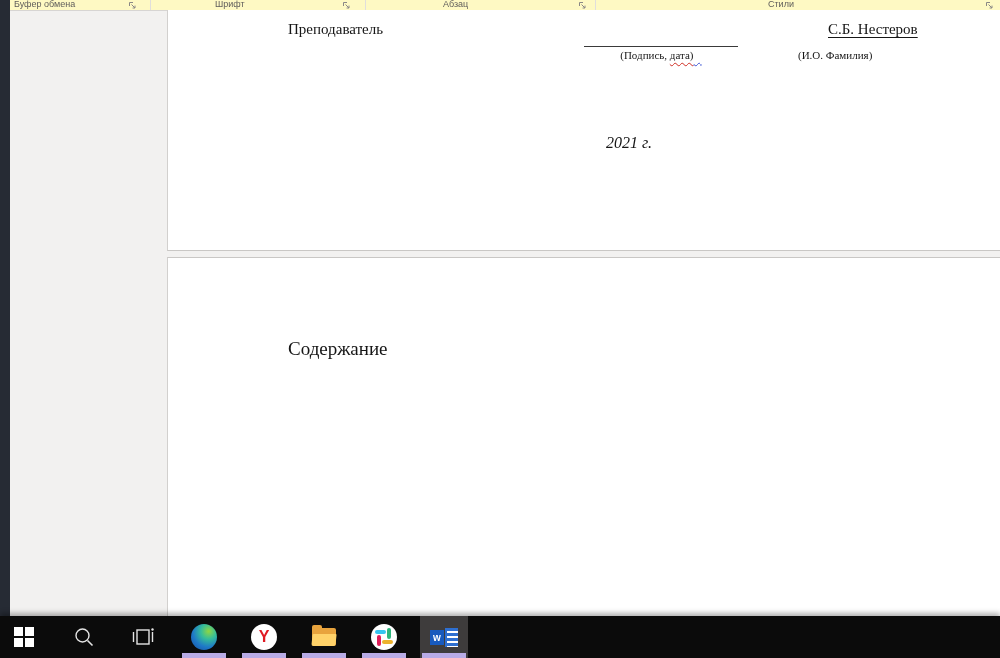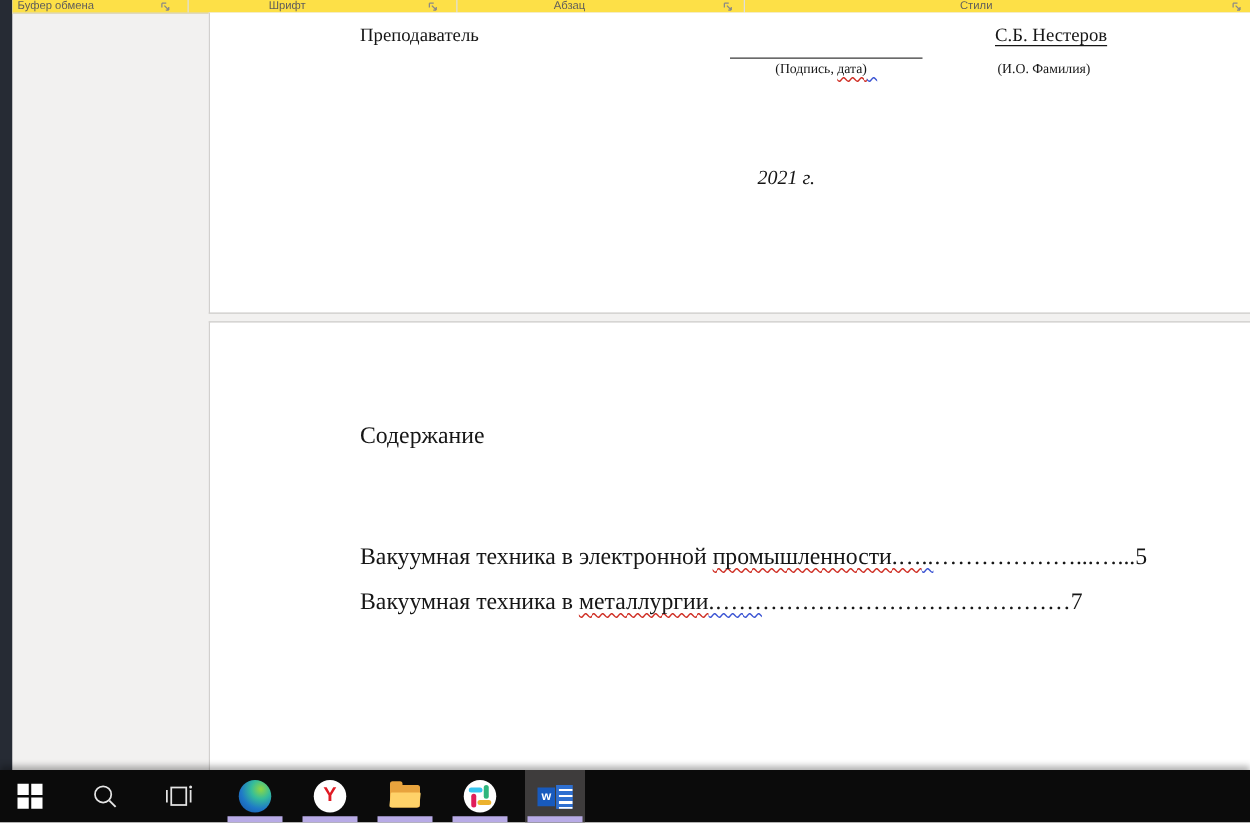--- a/index.html
+++ b/index.html
@@ -13,7 +13,7 @@
   .app{position:absolute;left:10px;top:0;width:990px;height:616px;background:#f2f1f0;}
 
   
-  .ribbon{position:absolute;left:0;top:0;width:990px;height:10px;background:#fde047;
+  .ribbon{position:absolute;left:0;top:0;width:990px;height:10px;background:#fef9c3;
           border-bottom:1px solid #d7d5d3;}
   .rgroup-label{position:absolute;top:-1px;font-size:9px;color:#5f5d5b;white-space:nowrap;}
   .launcher{position:absolute;top:1px;width:9px;height:9px;}

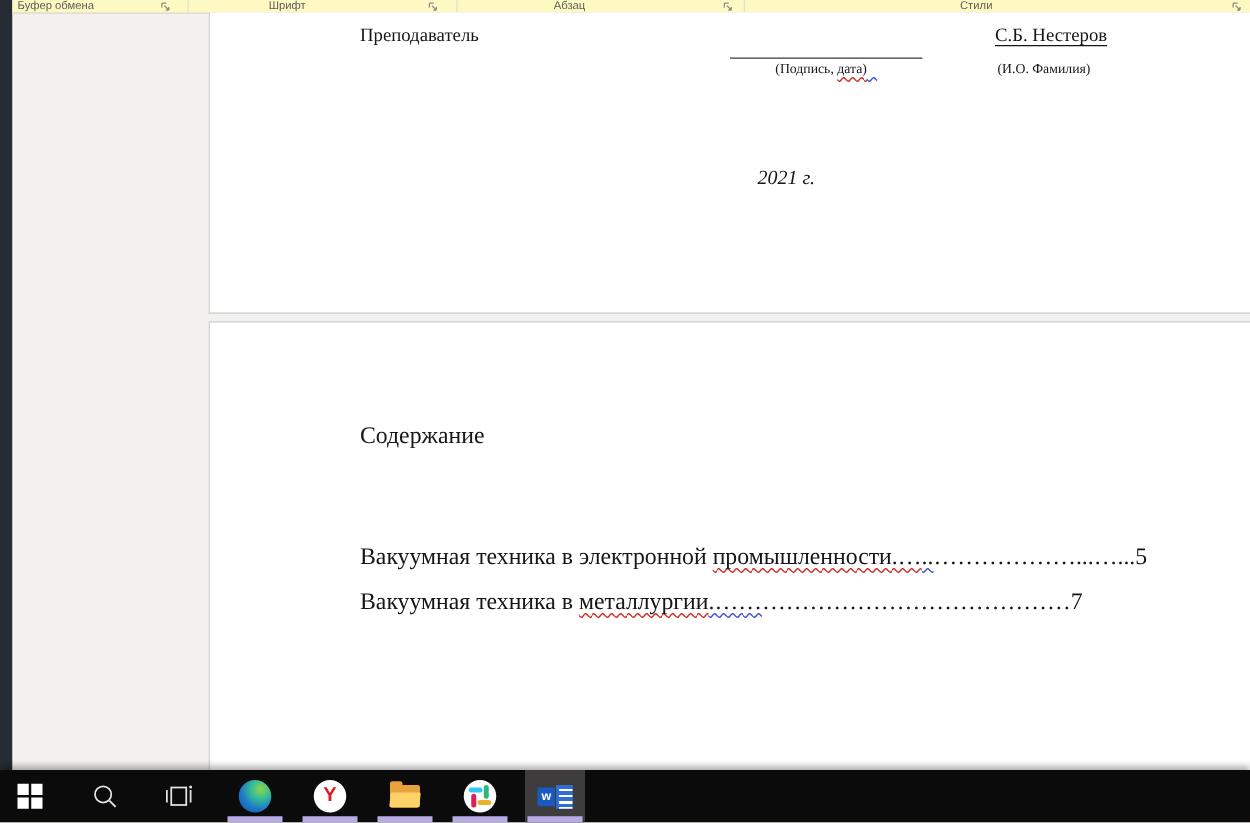--- a/index.html
+++ b/index.html
@@ -33,7 +33,7 @@
             border-bottom:1px solid #3a3a3a;}
   .sig-caption{position:absolute;left:416px;top:39px;width:154px;text-align:center;
                font-size:11px;}
-  .name{position:absolute;left:628px;top:11px;font-size:15px;text-decoration:underline;
+  .name{position:absolute;left:660px;top:11px;font-size:15px;text-decoration:underline;
         text-underline-offset:3px;}
   .name-caption{position:absolute;left:630px;top:39px;font-size:11px;text-align:right;}
   .year{position:absolute;left:438px;top:124px;font-size:16px;font-style:italic;}

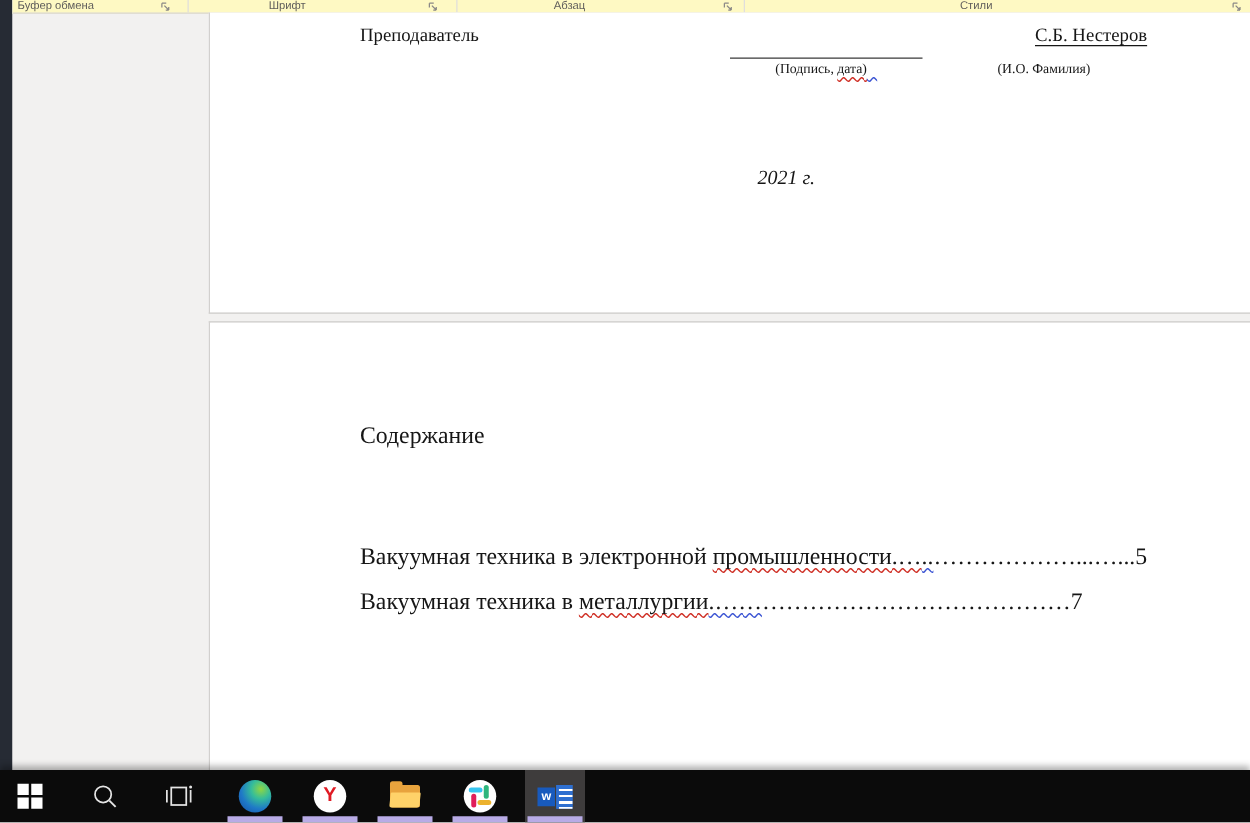--- a/index.html
+++ b/index.html
@@ -144,9 +144,6 @@
 
 
 
-    <div class="toc-line l3">
-      <span>Вакуумная техника в электронной </span><span class="wavy-red">промышленности.…</span><span class="wavy-blue">..</span><span>………………</span><span>...…...5</span>
-    </div>
 
     <div class="toc-line l4">
       <span>Вакуумная техника в </span><span class="wavy-red">металлургии</span><span class="wavy-blue">.……</span><span>………………………………</span><span>…7</span>

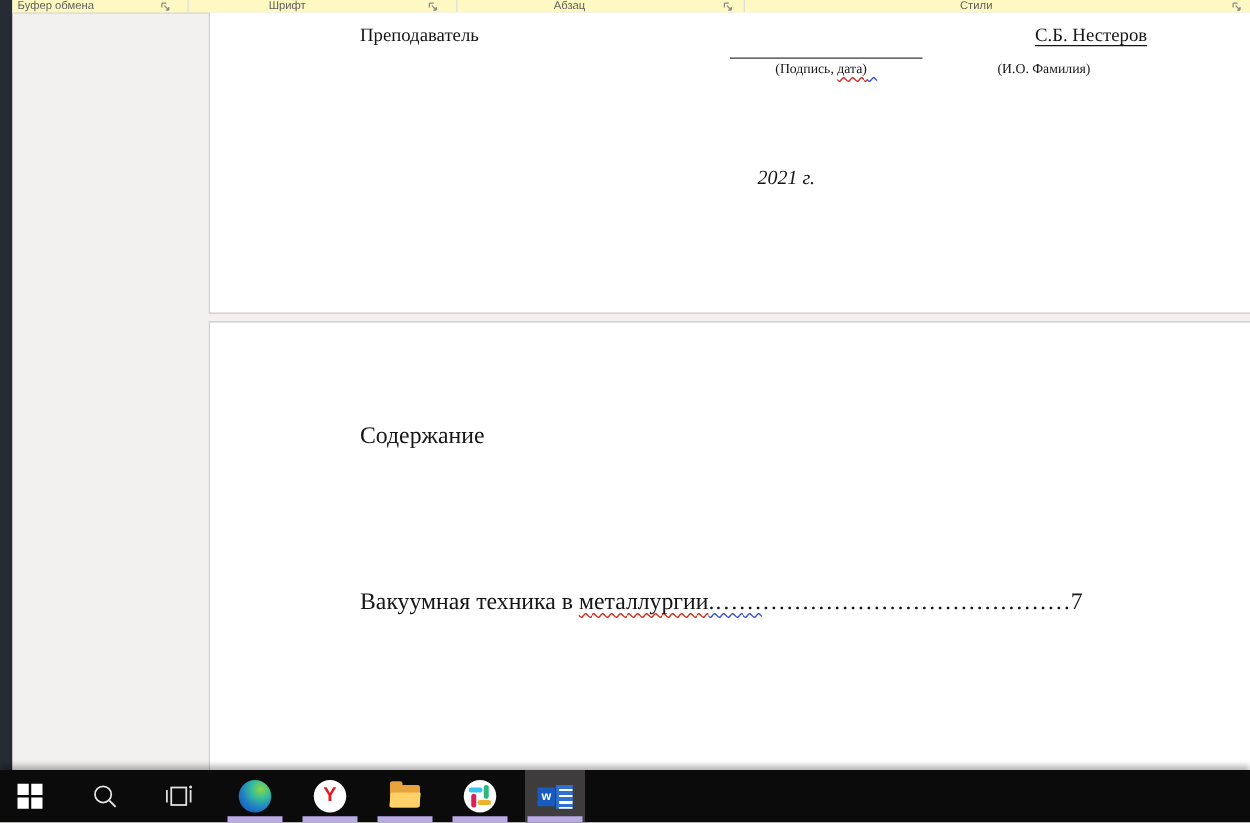--- a/index.html
+++ b/index.html
@@ -145,9 +145,6 @@
 
 
 
-    <div class="toc-line l4">
-      <span>Вакуумная техника в </span><span class="wavy-red">металлургии</span><span class="wavy-blue">.……</span><span>………………………………</span><span>…7</span>
-    </div>
 
   </div>
 

